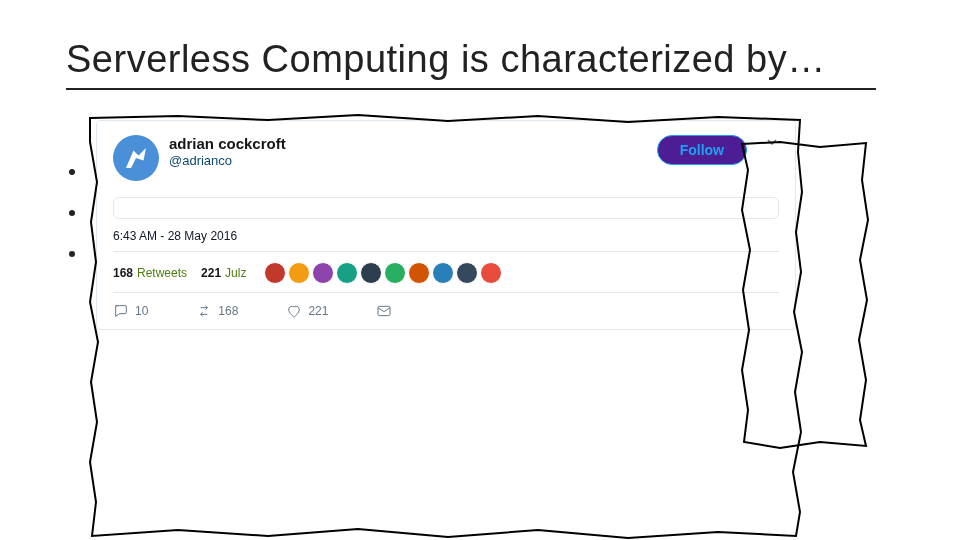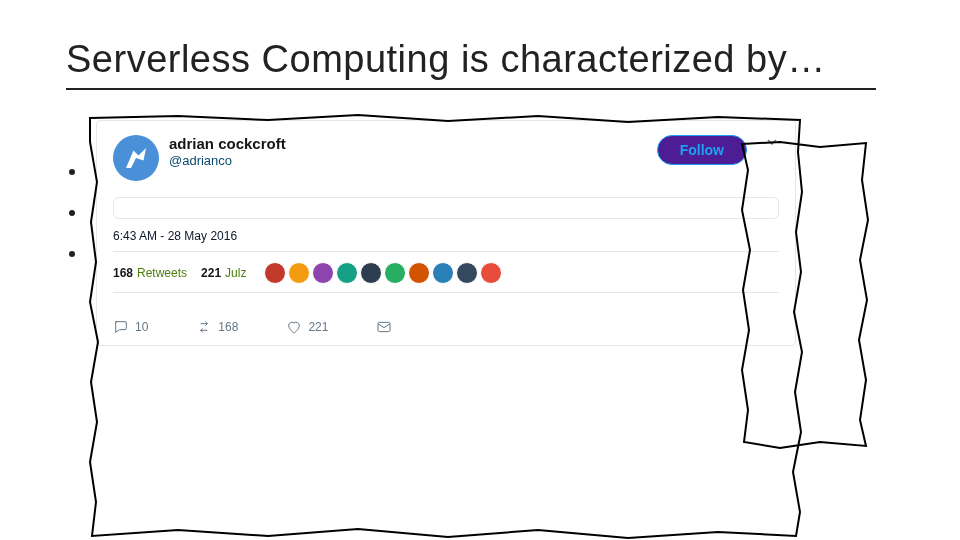--- a/index.html
+++ b/index.html
@@ -39,7 +39,7 @@
   .liker { width: 22px; height: 22px; border-radius: 50%; border: 1px solid #fff; }
   .l1{background:#c0392b}.l2{background:#f39c12}.l3{background:#8e44ad}.l4{background:#16a085}.l5{background:#2c3e50}.l6{background:#27ae60}.l7{background:#d35400}.l8{background:#2980b9}.l9{background:#34495e}.l10{background:#e74c3c}
 
-  .action-row { margin-top: 8px; padding-top: 26px; border-top: 1px solid #e1e8ed; display: flex; gap: 48px; color: #657786; font-size: 12px; align-items: center; }
+  .action-row { margin-top: 8px; padding-top: 10px; border-top: 1px solid #e1e8ed; display: flex; gap: 48px; color: #657786; font-size: 12px; align-items: center; }
   .action { display: flex; align-items: center; gap: 6px; }
   .action svg { width: 16px; height: 16px; stroke: #657786; fill: none; stroke-width: 1.5; }
 

